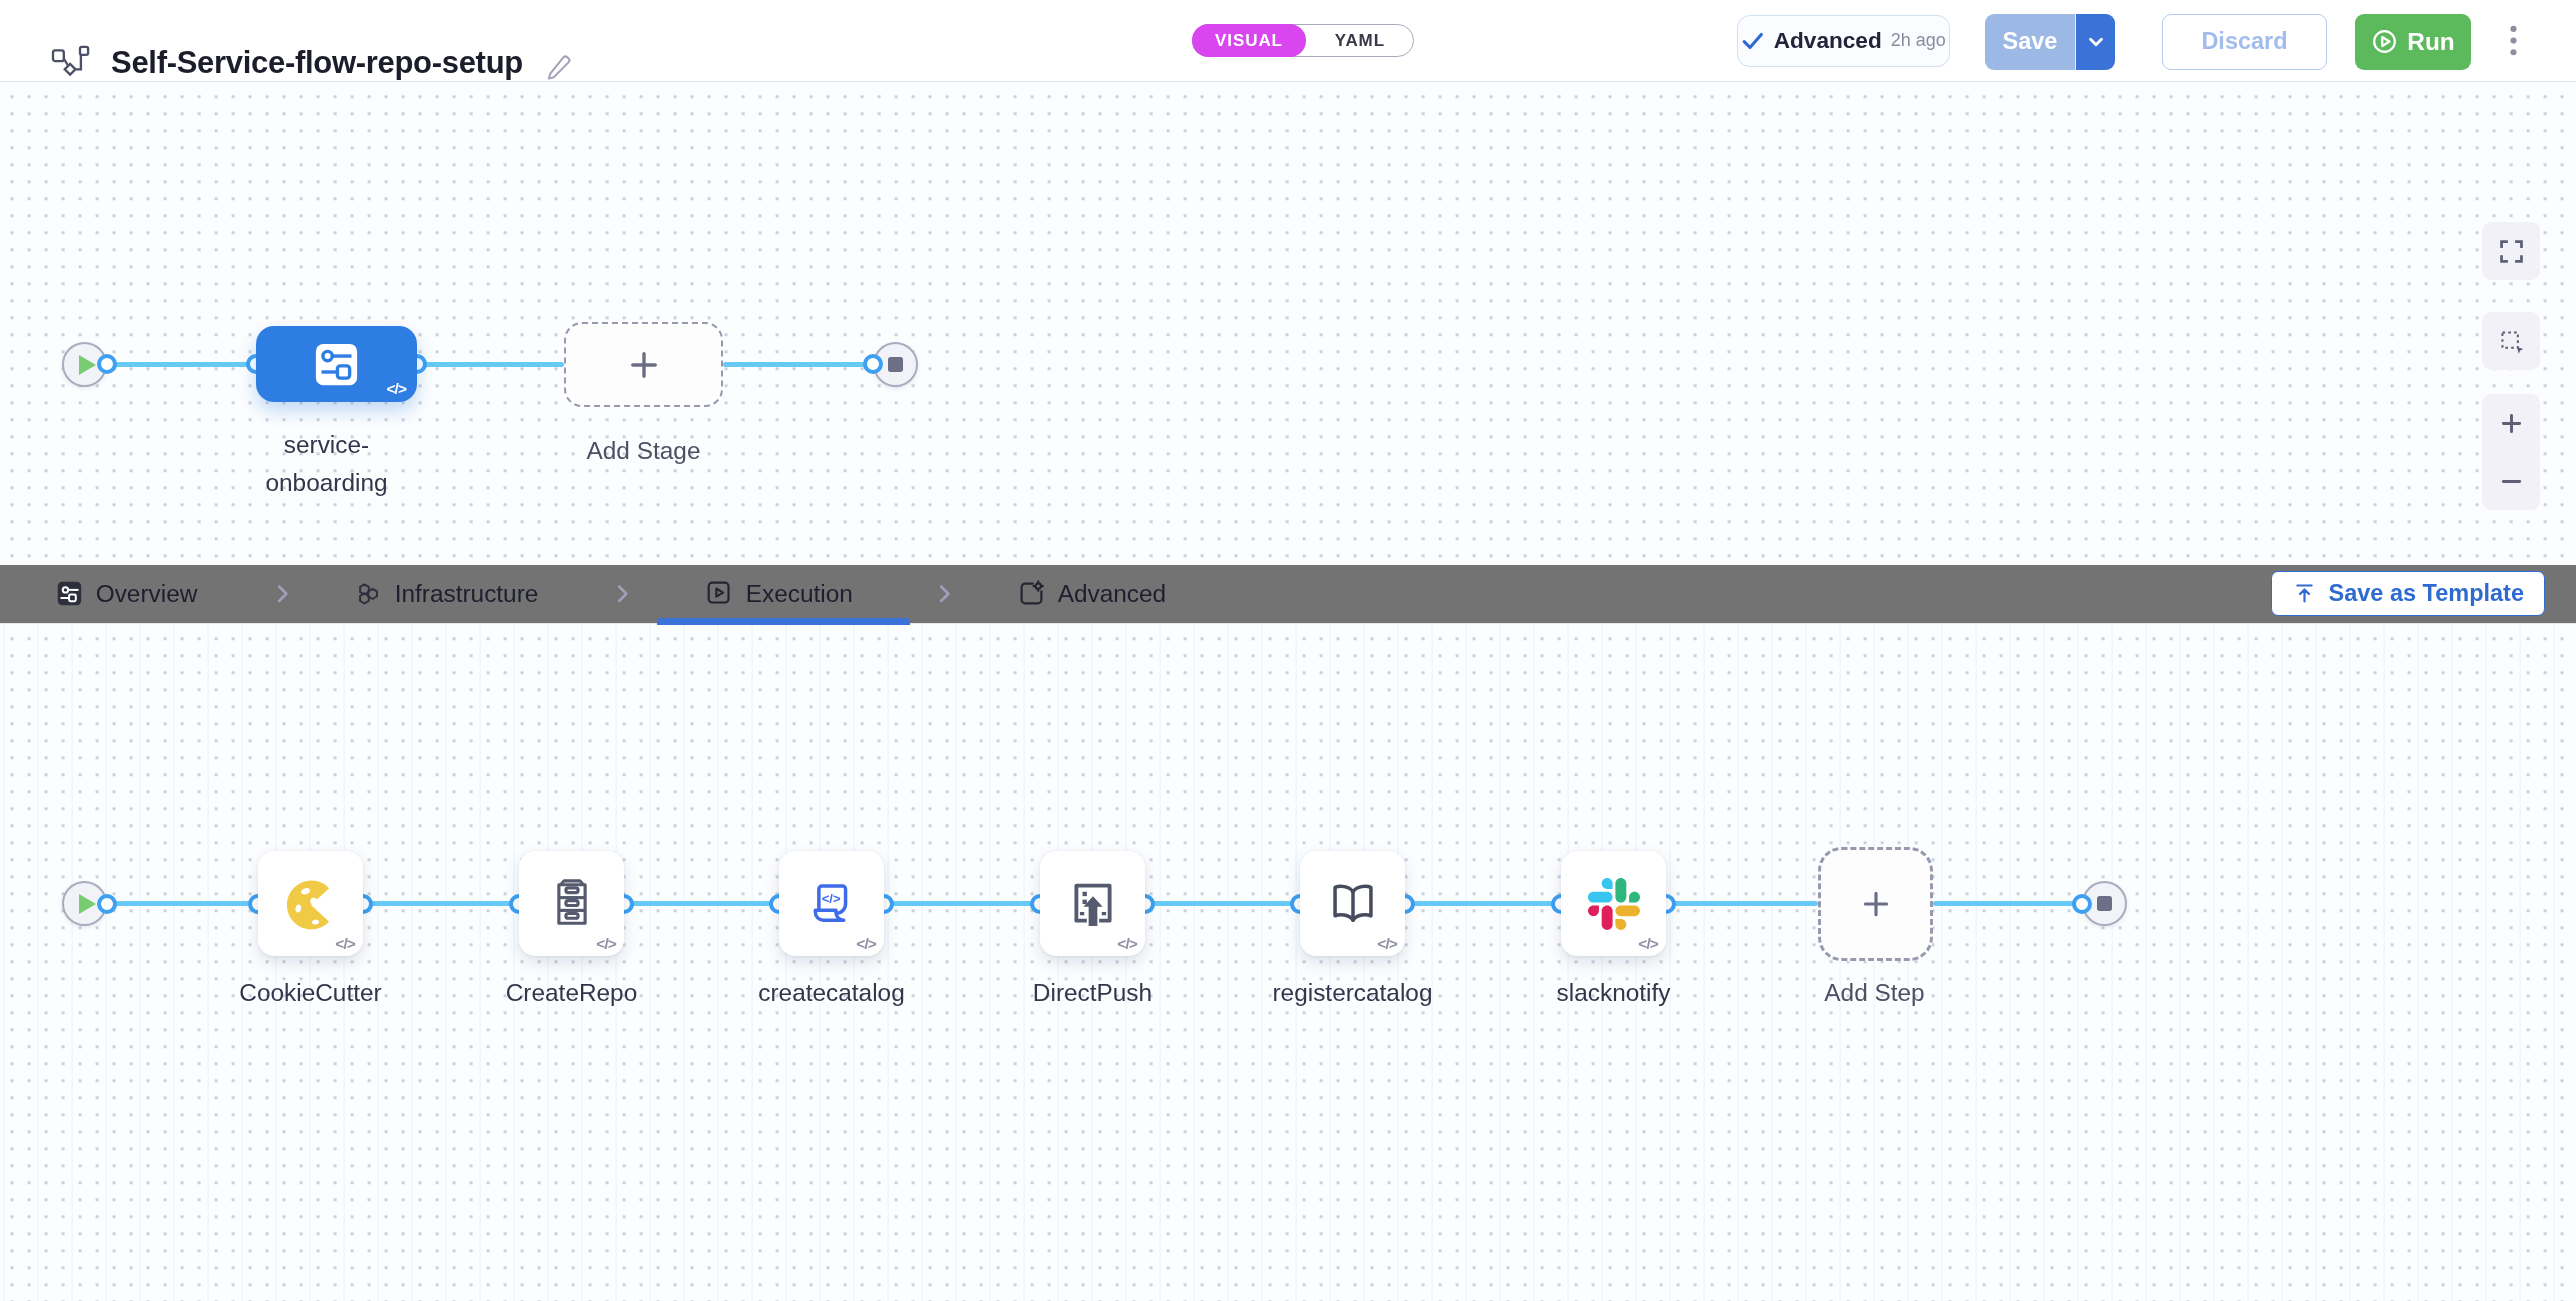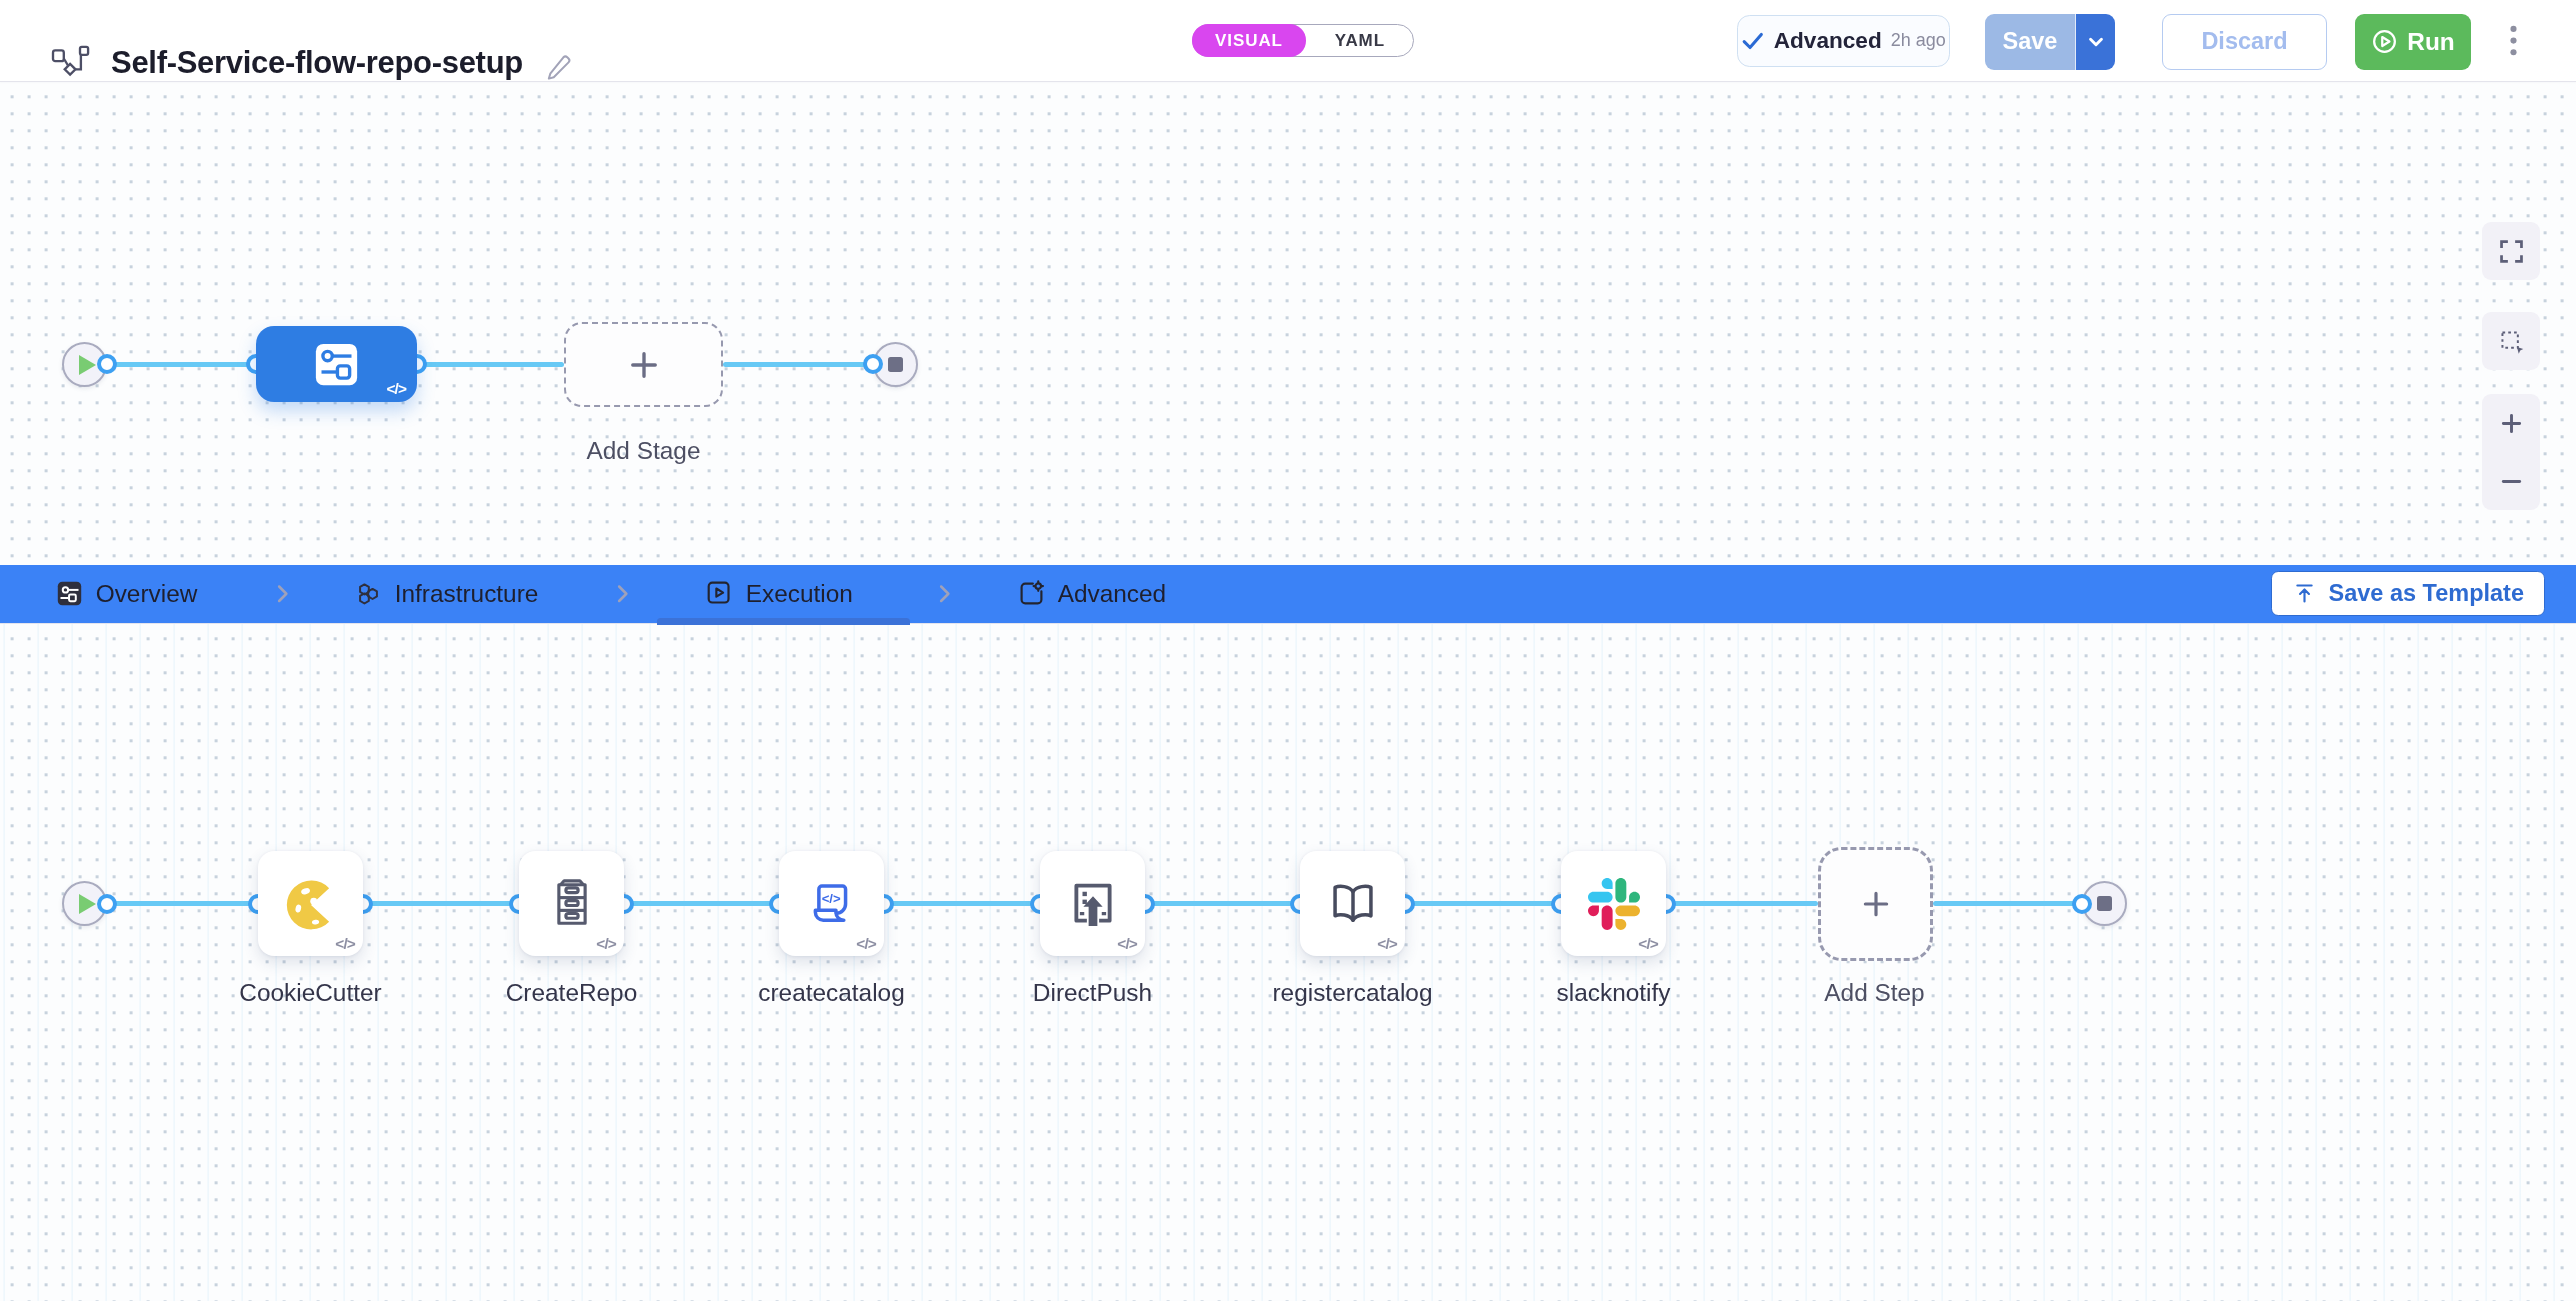--- a/index.html
+++ b/index.html
@@ -188,6 +188,10 @@
     </svg>
   </div>
 
+  <div class="nlabel stage-label">
+    <span>service-</span>
+    <span>onboarding</span>
+  </div>
   <div class="nlabel muted-label" style="left:563px;top:355px;width:161px">Add Stage</div>
 
   <button class="ctrl-btn" style="top:140px">

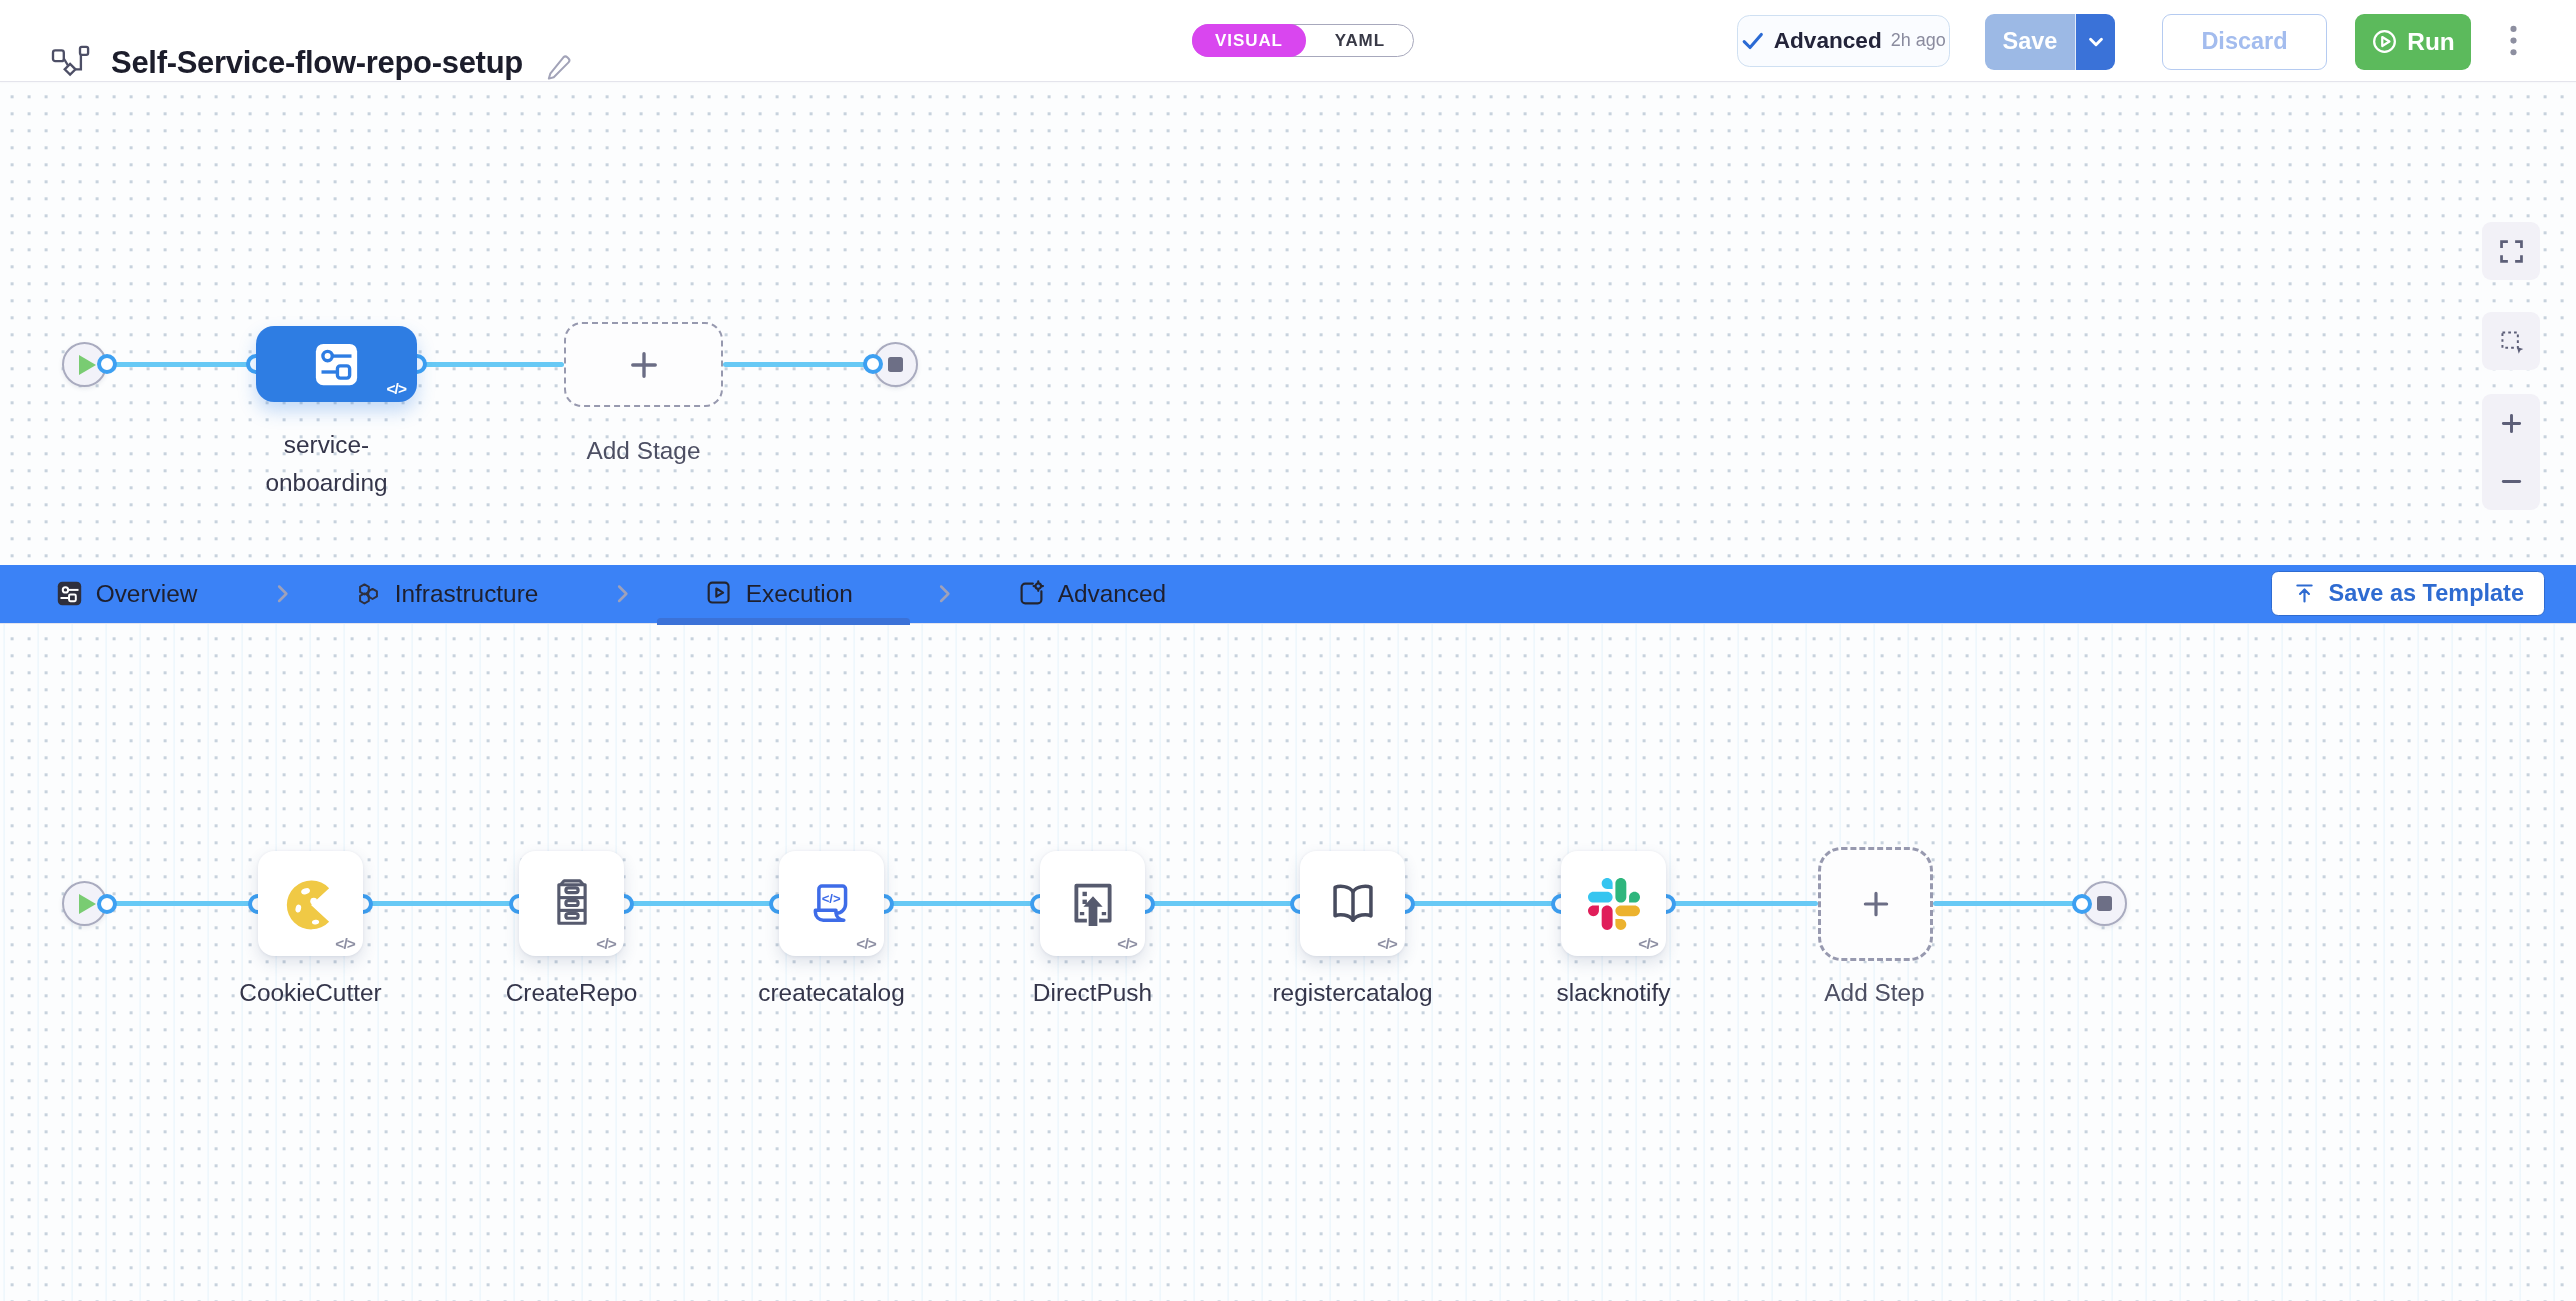--- a/index.html
+++ b/index.html
@@ -81,7 +81,7 @@
     justify-content:center; cursor:pointer; }
 
   
-  .tabbar { position:relative; width:100%; height:59px; background:#3b82f6; border-bottom:1.8px solid #e3e4ee; z-index:4; }
+  .tabbar { position:relative; width:100%; height:59px; background:#737373; border-bottom:1.8px solid #e3e4ee; z-index:4; }
   .tab { position:absolute; top:0; height:57px; display:flex; align-items:center; gap:12.7px; cursor:pointer; }
   .tab-label { font-size:24.4px; font-weight:500; color:#1e1f2e; }
   .tab-chevron { position:absolute; top:17px; }

